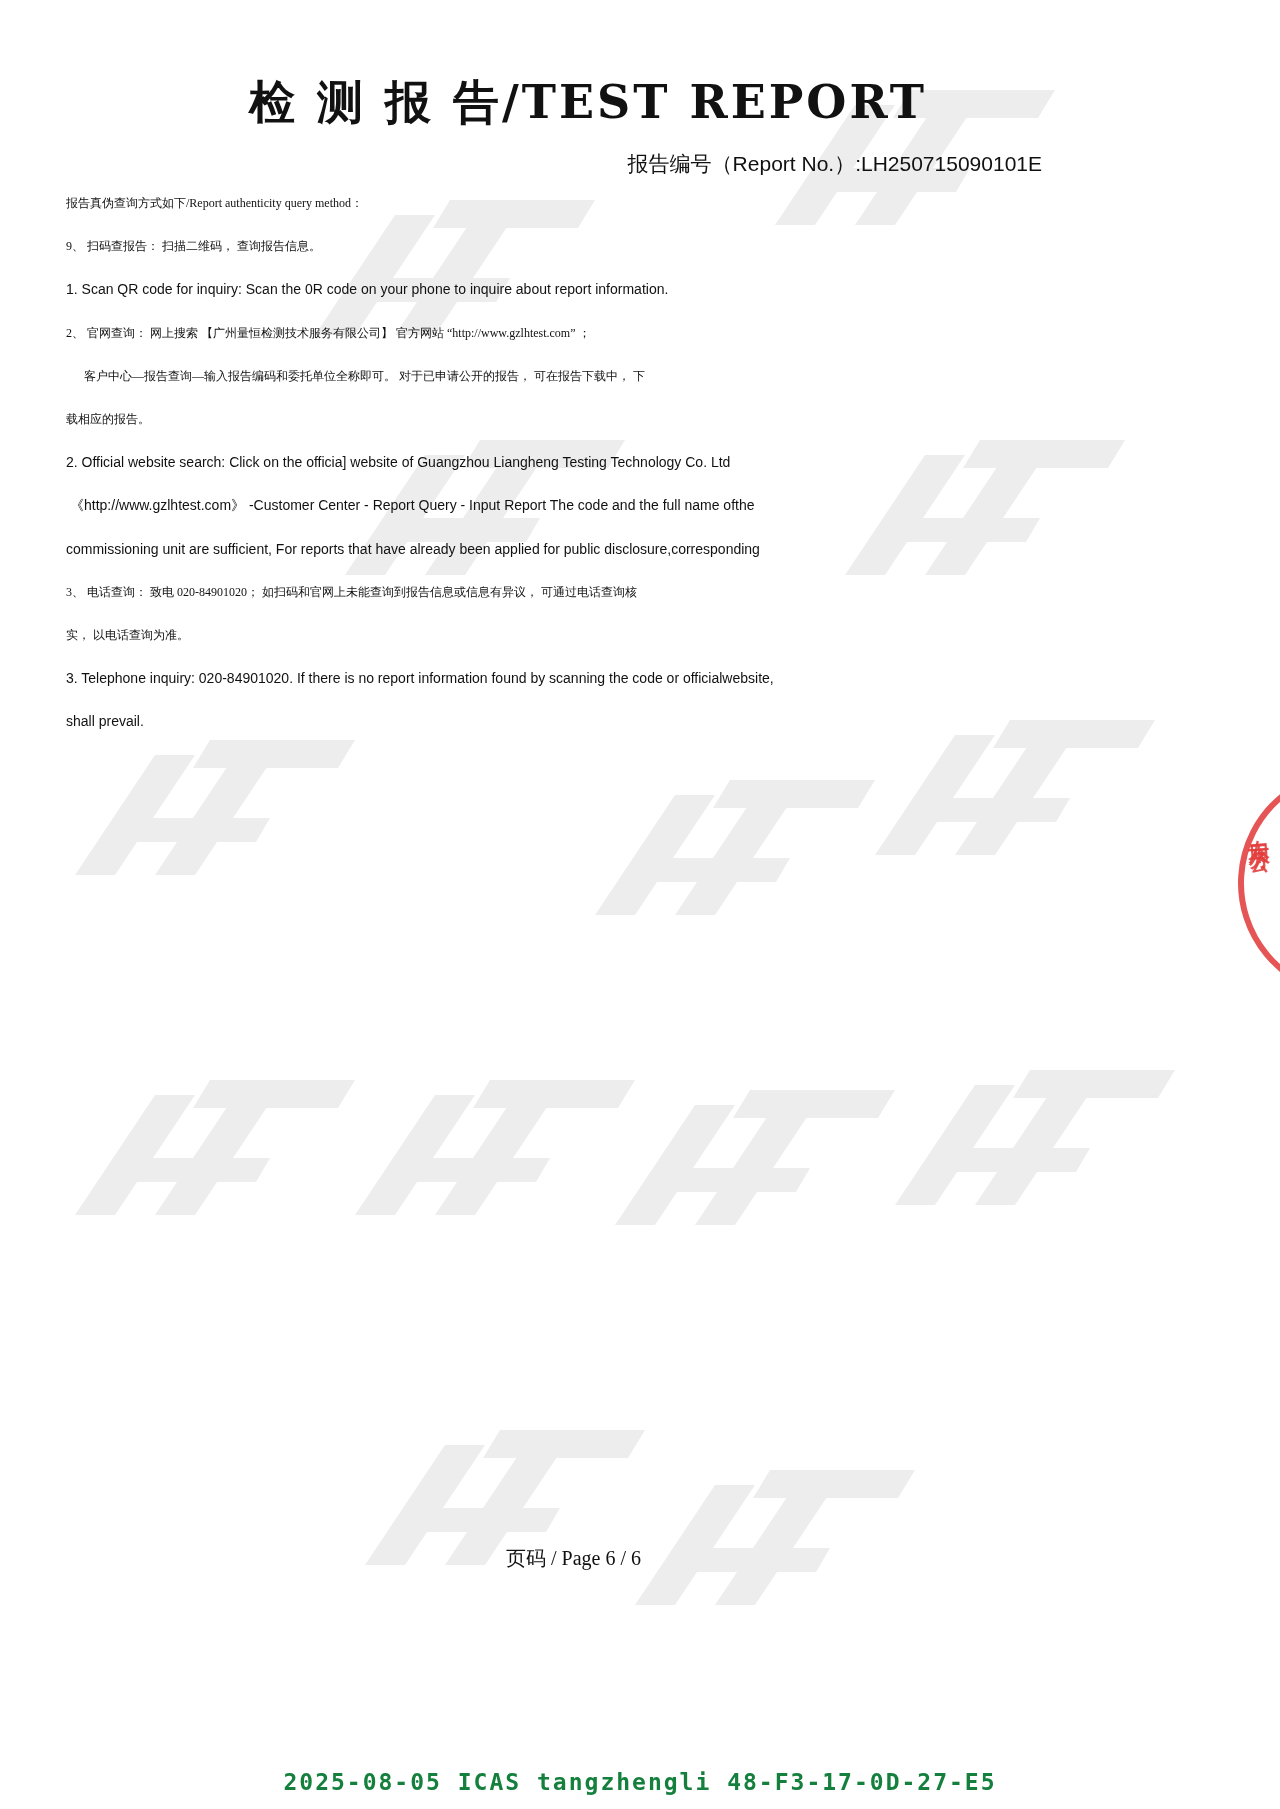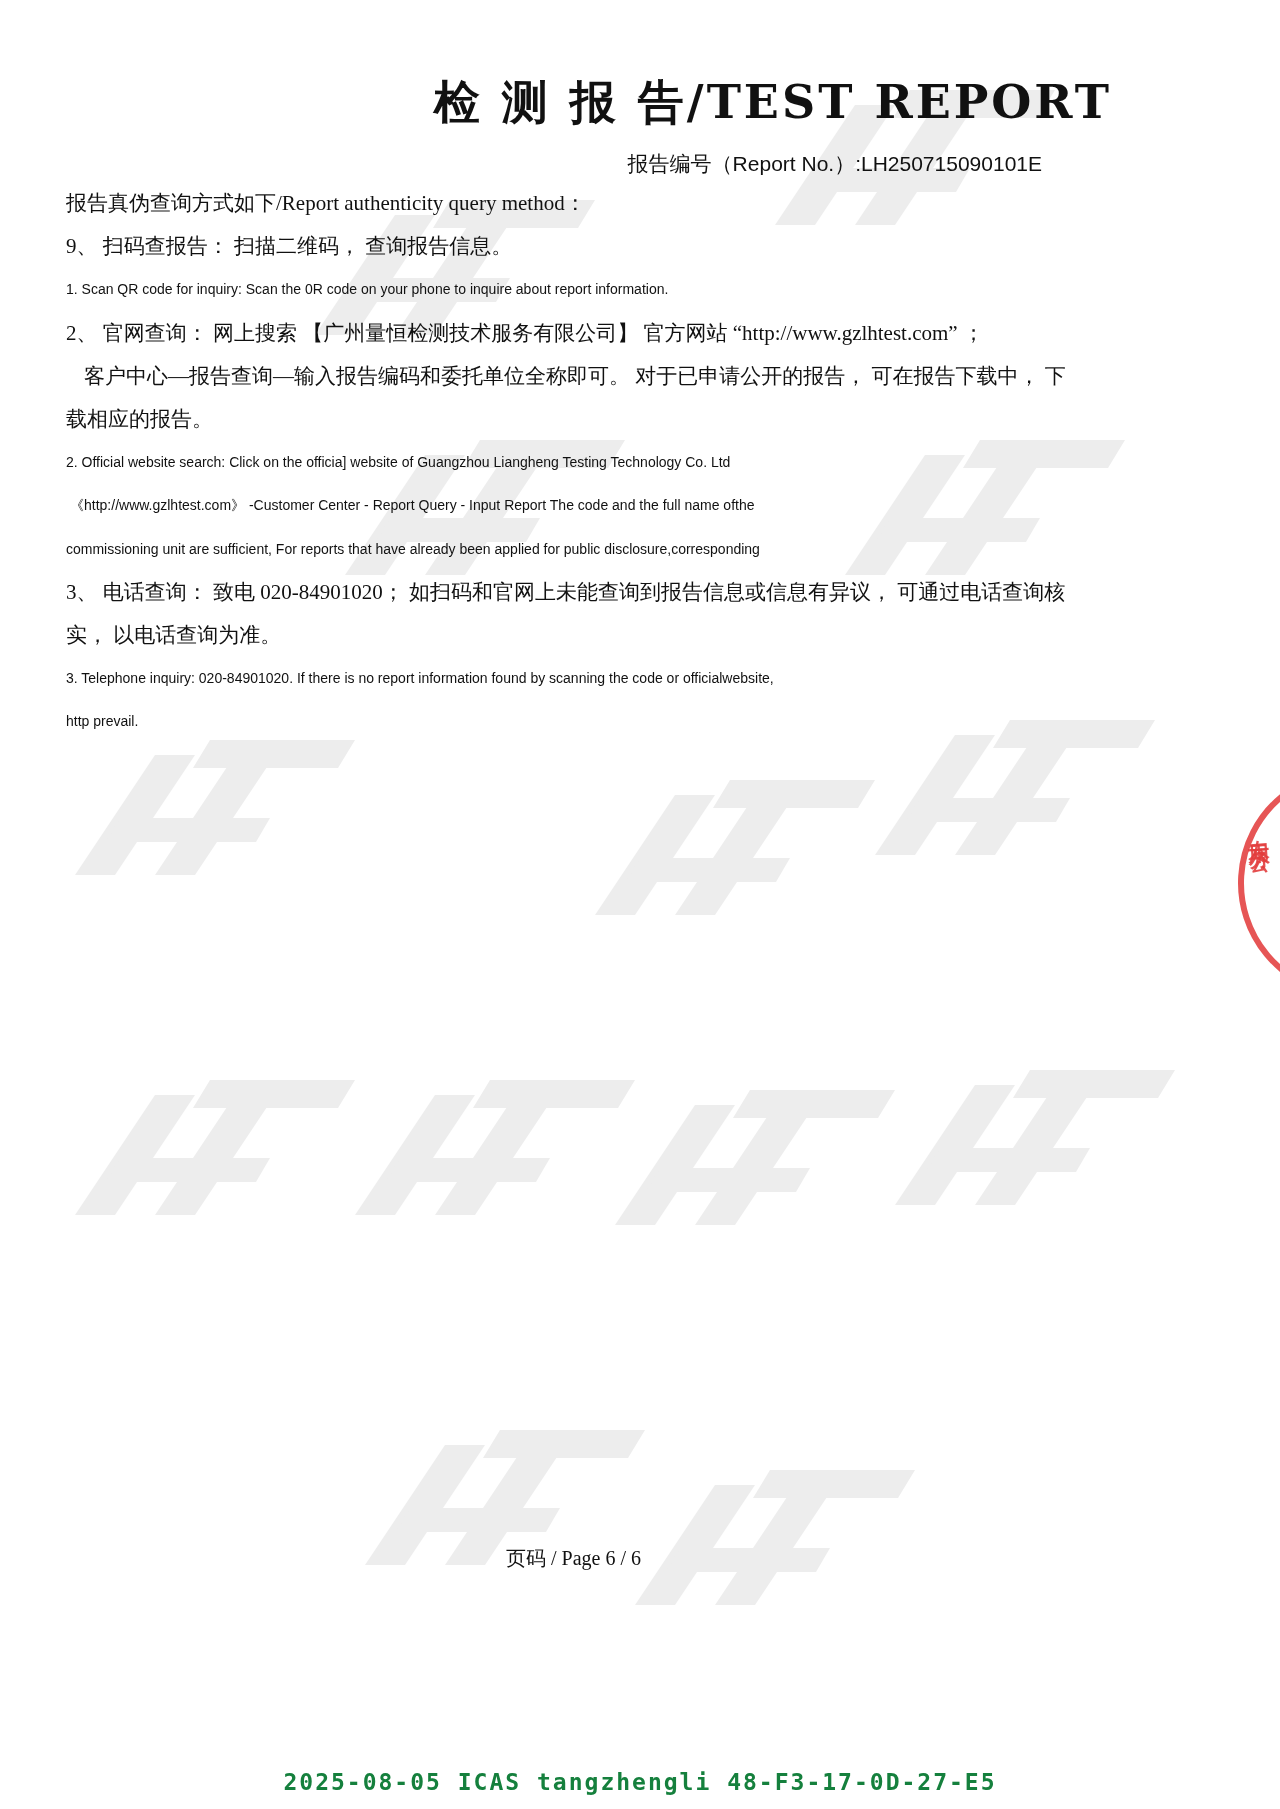--- a/index.html
+++ b/index.html
@@ -24,12 +24,13 @@
     position:absolute;
     top:72px;left:0;width:1112px;
     margin:0;
-    text-align:right;
+    text-align:center;
     font-family:"DejaVu Serif","Liberation Serif",serif;
     font-weight:bold;
     font-size:46px;
     letter-spacing:3px;
     white-space:nowrap;
+    padding-left:32px;
   }
   .report-no{
     position:absolute;

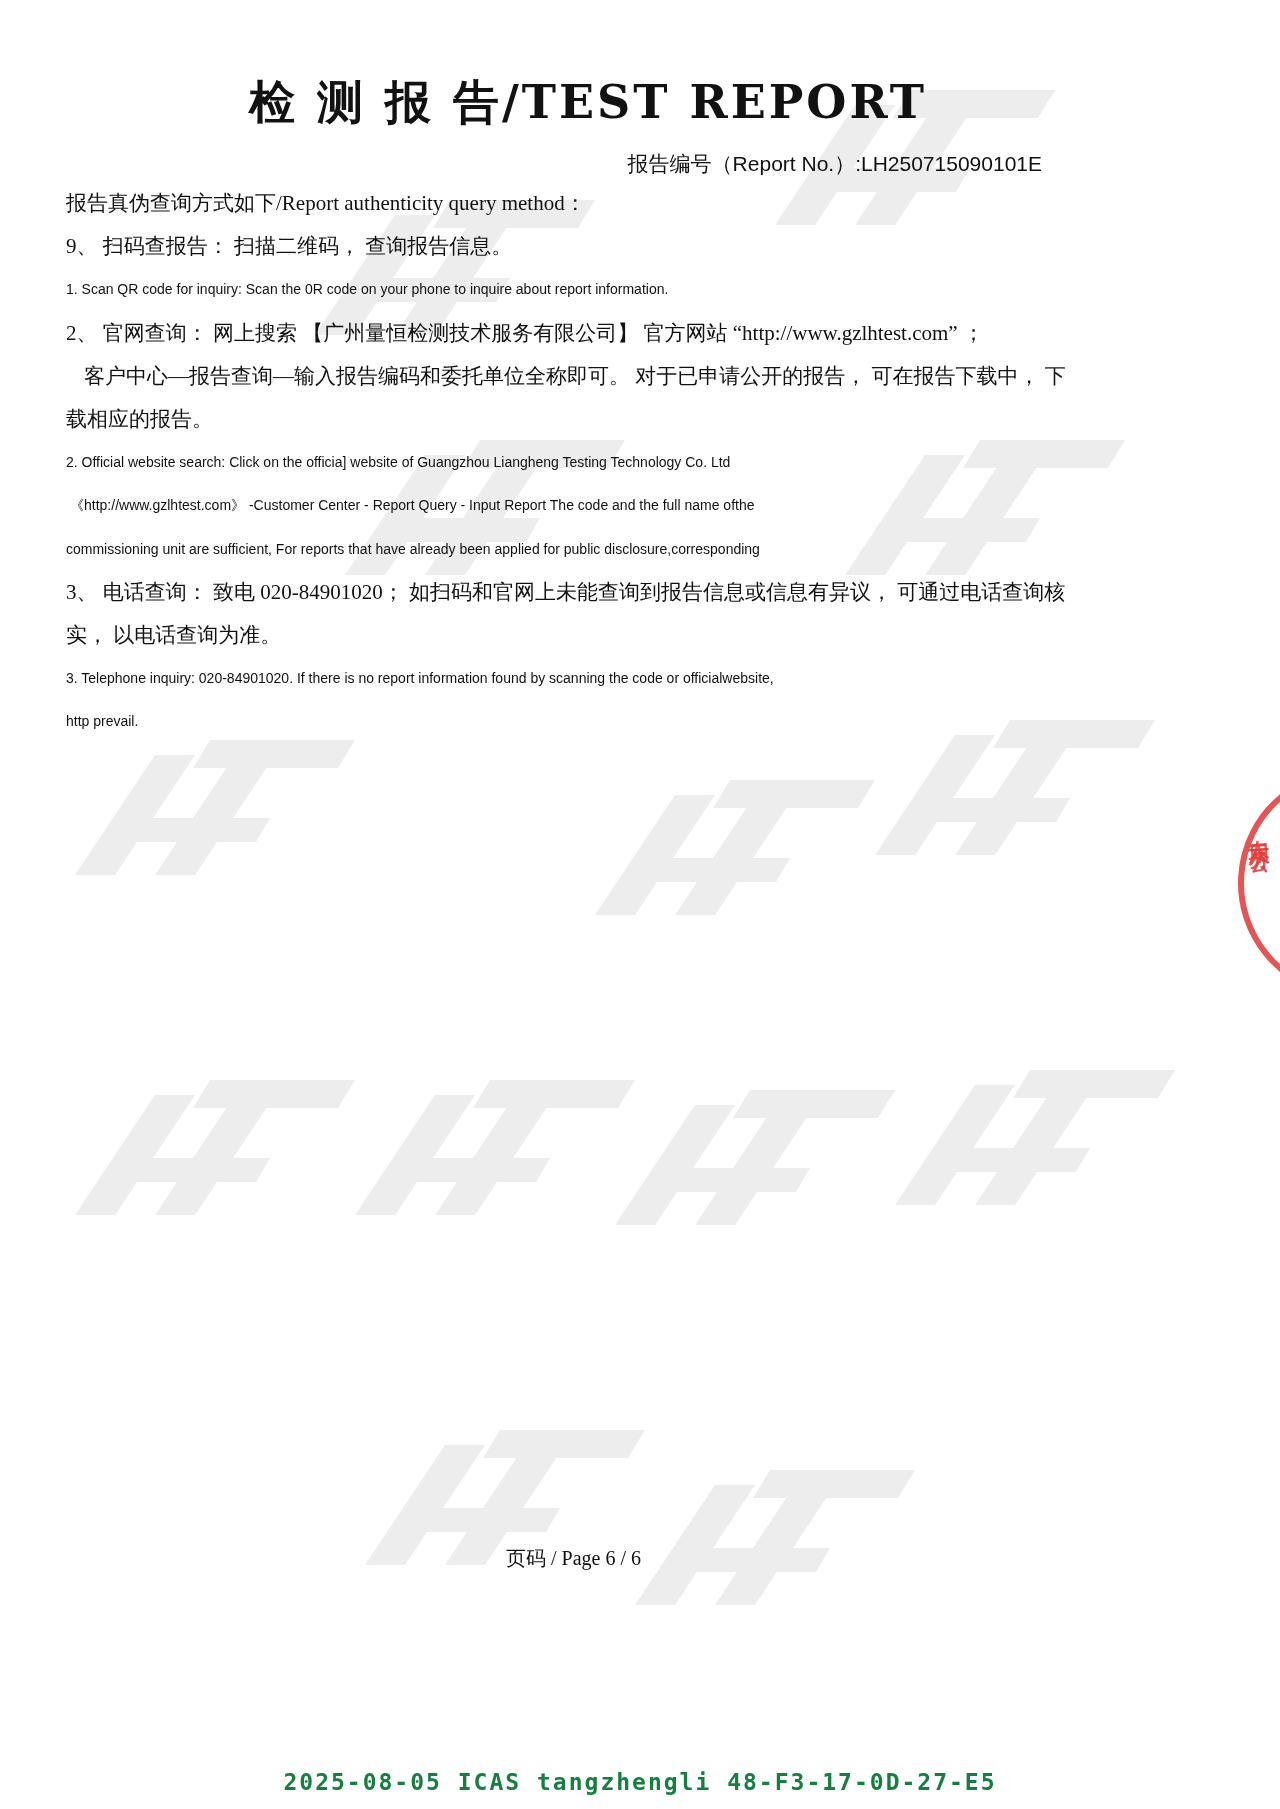--- a/index.html
+++ b/index.html
@@ -53,7 +53,7 @@
   }
   .line-cjk{
     font-family:"Liberation Serif","DejaVu Serif",serif;
-    font-size:21px;
+    font-size:12px;
   }
   .line-en{
     font-family:"Liberation Sans","DejaVu Sans",sans-serif;

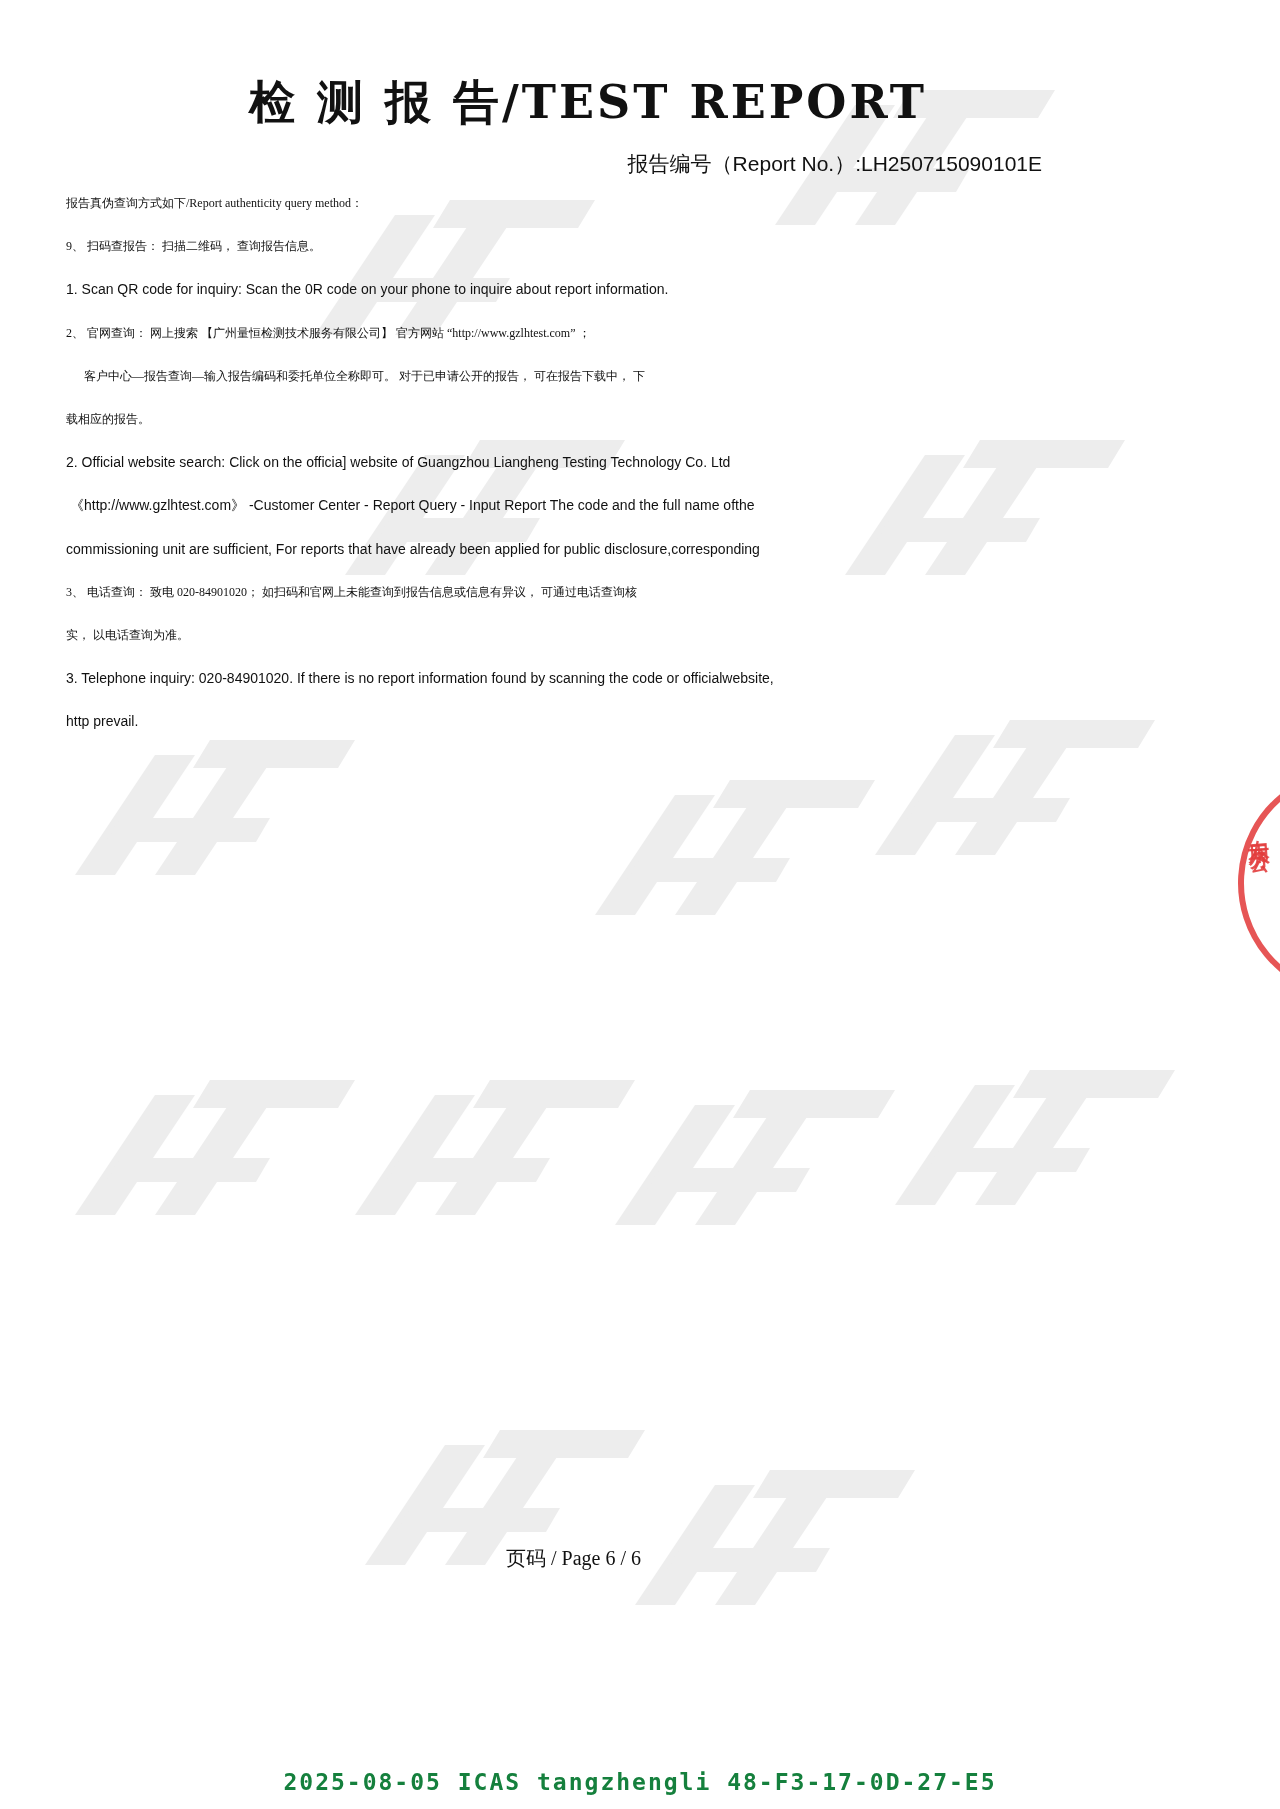--- a/index.html
+++ b/index.html
@@ -257,7 +257,7 @@
     <p class="line-cjk">3、 电话查询： 致电 020-84901020； 如扫码和官网上未能查询到报告信息或信息有异议， 可通过电话查询核</p>
     <p class="line-cjk">实， 以电话查询为准。</p>
     <p class="line-en">3. Telephone inquiry: 020-84901020. If there is no report information found by scanning the code or officialwebsite,</p>
-    <p class="line-en">http prevail.</p>
+    <p class="line-en">shall prevail.</p>
   </div>
 
   <div class="stamp">

